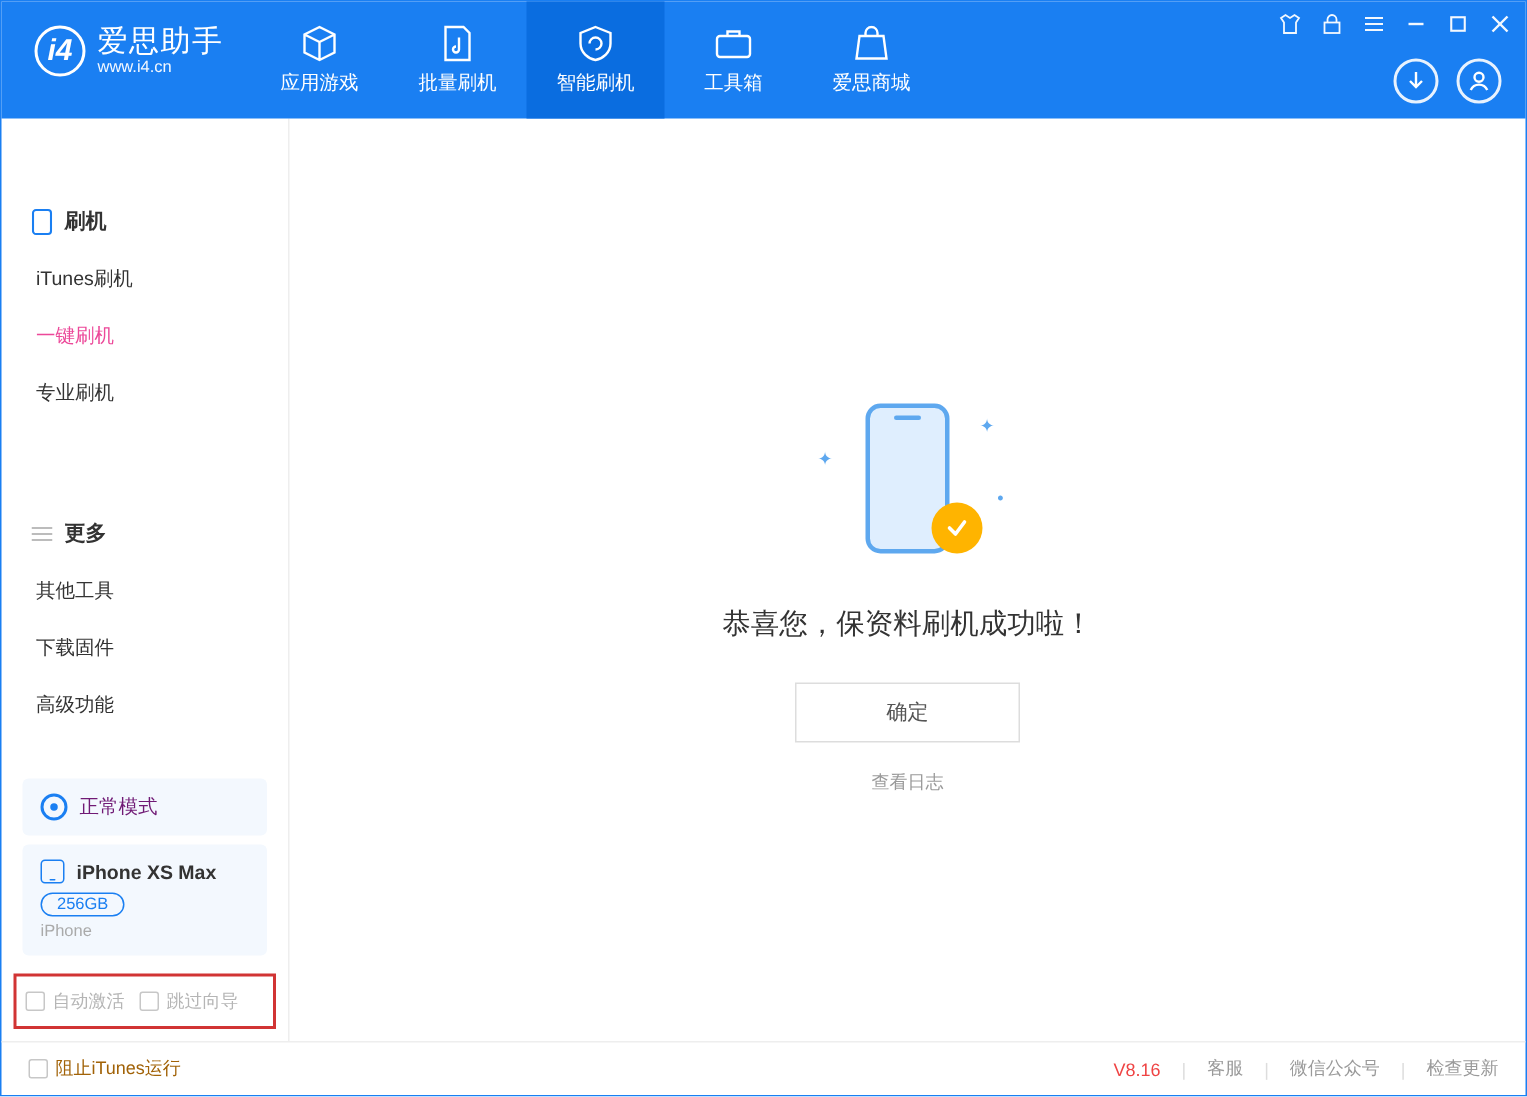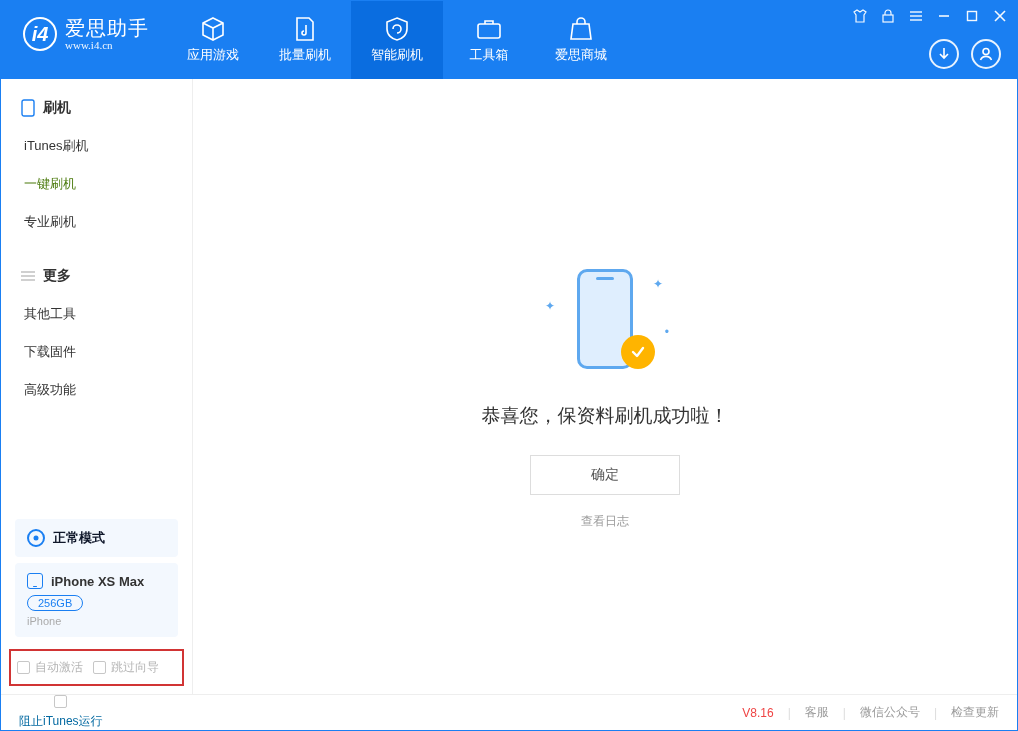--- a/index.html
+++ b/index.html
@@ -12,7 +12,7 @@
 .logo-circle { width: 34px; height: 34px; border: 2px solid #fff; border-radius: 50%; display: flex; align-items: center; justify-content: center; font-weight: bold; font-size: 20px; color: #fff; font-style: italic; }
 .logo-text { display: flex; flex-direction: column; line-height: 1.1; }
 .logo-title { font-size: 20px; font-weight: normal; letter-spacing: 1px; }
-.logo-url { font-size: 11px; opacity: 0.95; font-family: Liberation Serif, serif; }
+.logo-url { font-size: 11px; opacity: 0.95; }
 .header-tabs { display: flex; align-items: stretch; }
 .header-tab { width: 92px; display: flex; flex-direction: column; align-items: center; justify-content: center; gap: 4px; cursor: pointer; font-size: 13px; }
 .header-tab.active { background: #0a6de0; }

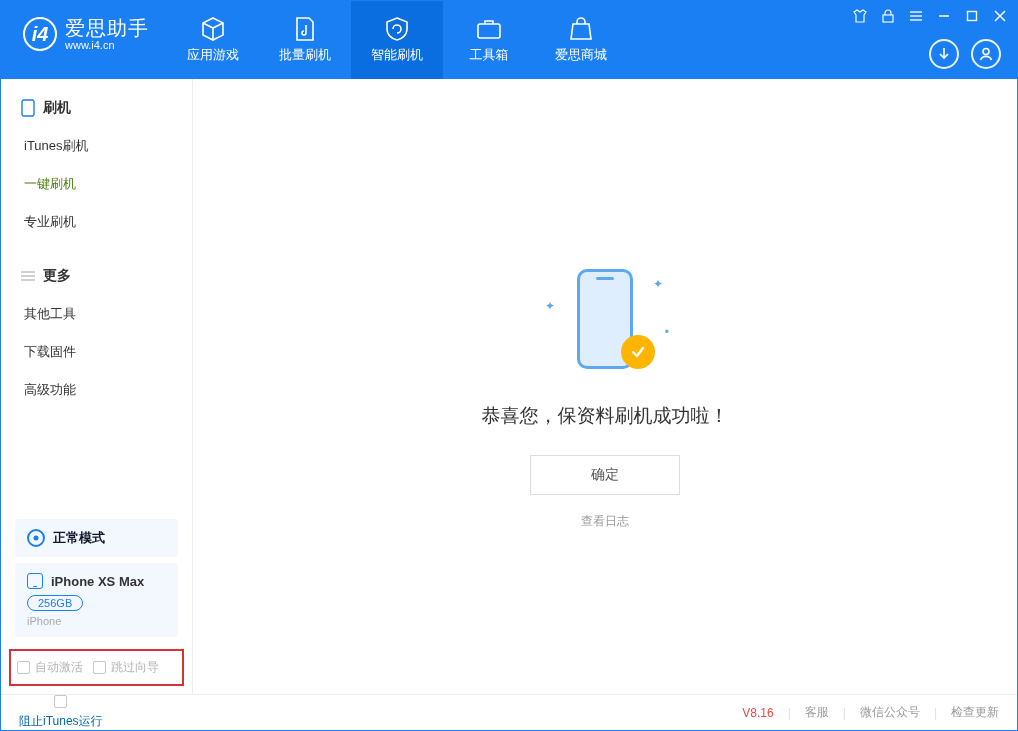--- a/index.html
+++ b/index.html
@@ -25,7 +25,7 @@
 
 .body-row { flex: 1; display: flex; min-height: 0; }
 .sidebar { width: 192px; border-right: 1px solid #eee; display: flex; flex-direction: column; }
-.side-section { padding: 14px 0 6px; }
+.side-section { padding: 14px 0 6px; margin-top: 40px; }
 .side-header { display: flex; align-items: center; gap: 8px; padding: 6px 20px 10px; font-size: 14px; font-weight: bold; color: #333; }
 .side-item { padding: 10px 10px 10px 23px; font-size: 13px; color: #333; cursor: pointer; }
 .side-item.active { color: #4d7c0f; }

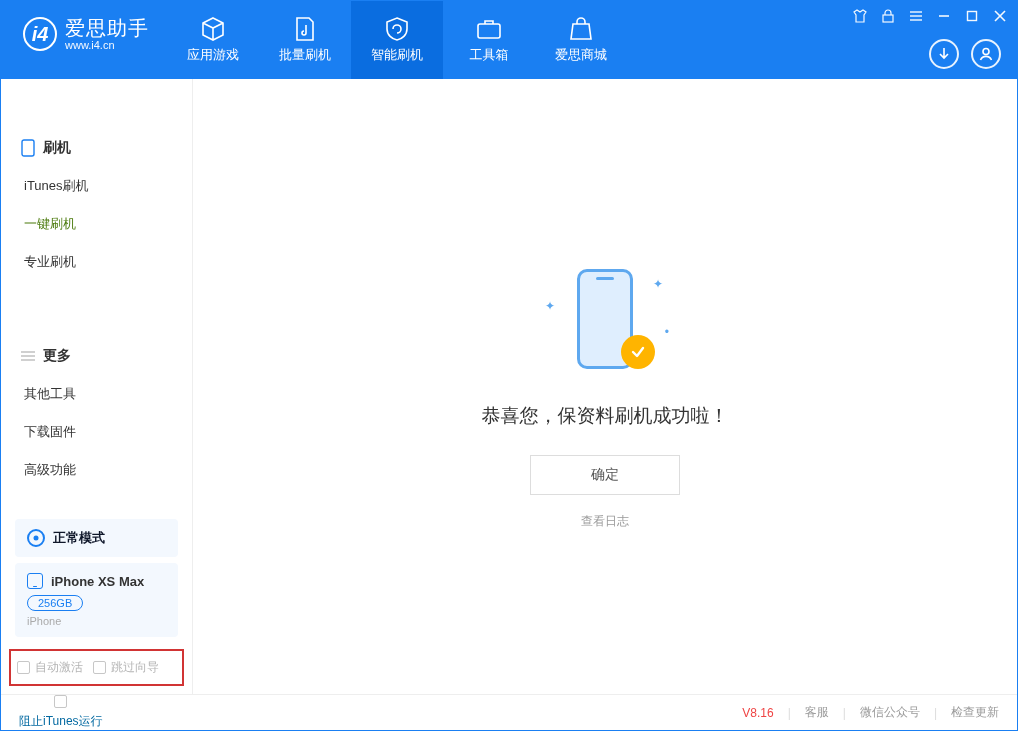--- a/index.html
+++ b/index.html
@@ -28,7 +28,7 @@
 .side-section { padding: 14px 0 6px; margin-top: 40px; }
 .side-header { display: flex; align-items: center; gap: 8px; padding: 6px 20px 10px; font-size: 14px; font-weight: bold; color: #333; }
 .side-item { padding: 10px 10px 10px 23px; font-size: 13px; color: #333; cursor: pointer; }
-.side-item.active { color: #4d7c0f; }
+.side-item.active { color: #ec4899; }
 
 .side-bottom { margin-top: auto; }
 .mode-card { margin: 6px 14px; background: #f3f8fe; border-radius: 4px; padding: 10px 12px; display:flex; align-items:center; gap:8px; font-size:13px; color:#0f172a;font-weight:bold; }

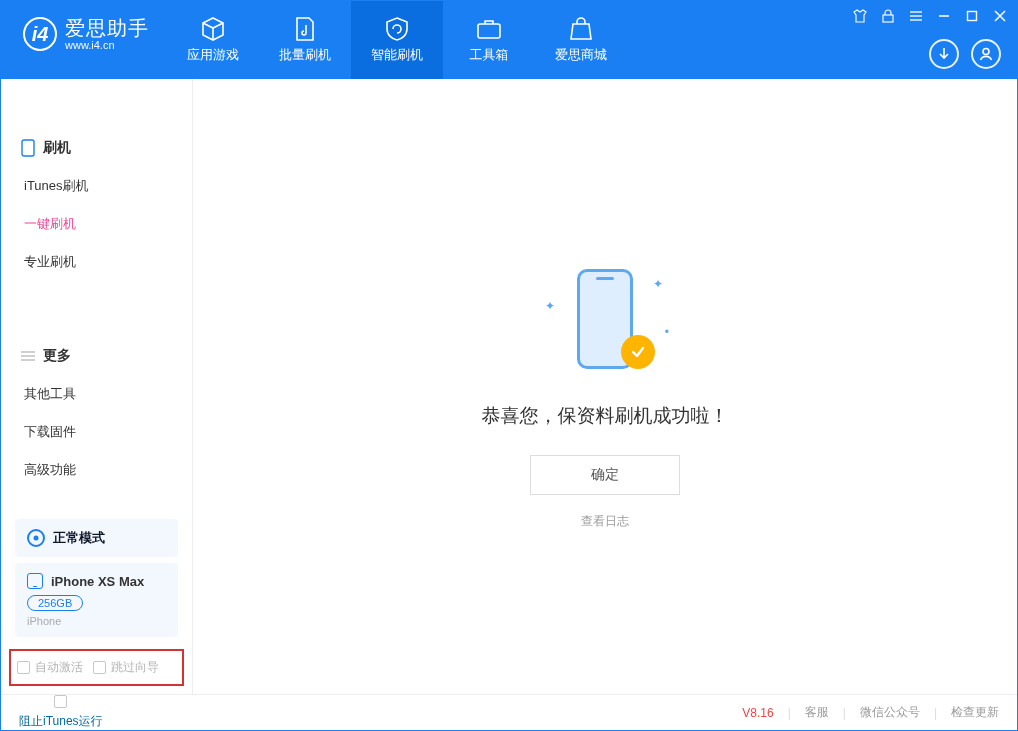--- a/index.html
+++ b/index.html
@@ -31,7 +31,7 @@
 .side-item.active { color: #ec4899; }
 
 .side-bottom { margin-top: auto; }
-.mode-card { margin: 6px 14px; background: #f3f8fe; border-radius: 4px; padding: 10px 12px; display:flex; align-items:center; gap:8px; font-size:13px; color:#0f172a;font-weight:bold; }
+.mode-card { margin: 6px 14px; background: #f3f8fe; border-radius: 4px; padding: 10px 12px; display:flex; align-items:center; gap:8px; font-size:13px; color:#701a75; }
 .mode-icon { width:18px; height:18px; border:2px solid #1a7ff2; border-radius:50%; position:relative; }
 .mode-icon::after { content:""; position:absolute; width:5px; height:5px; background:#1a7ff2; border-radius:50%; top:50%; left:50%; transform:translate(-50%,-50%);}
 .device-card { margin: 6px 14px 12px; background: #f3f8fe; border-radius: 4px; padding: 10px 12px; }

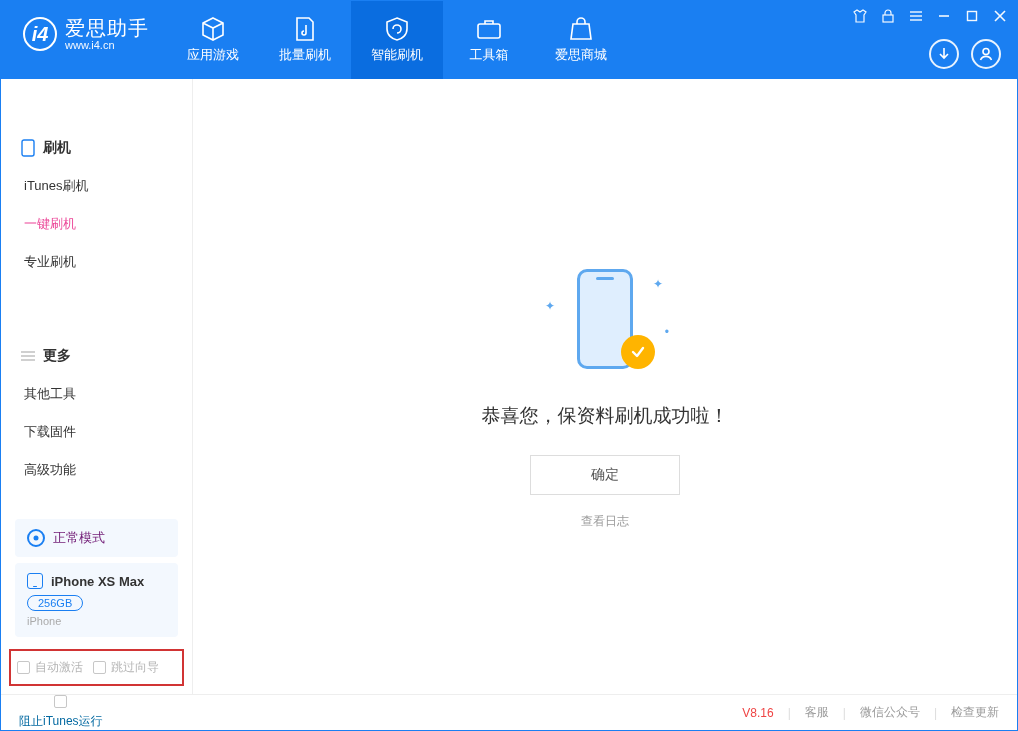--- a/index.html
+++ b/index.html
@@ -59,7 +59,7 @@
 
 
 .footer { height:36px; border-top:1px solid #eee; display:flex; align-items:center; padding:0 18px; font-size:12px; color:#aaa;}
-.footer .chk { color:#0369a1;flex-direction:column;}
+.footer .chk { color:#a16207;}
 .footer-right { margin-left:auto; display:flex; align-items:center; gap:14px; color:#9a9a9a;}
 .footer-right .sep { color:#ddd;}
 .footer-right span[data-bind] { cursor:pointer;}

